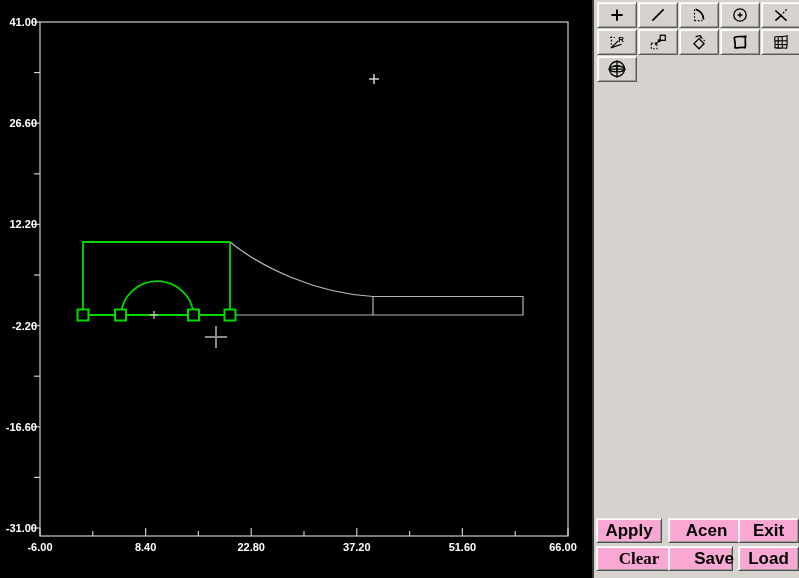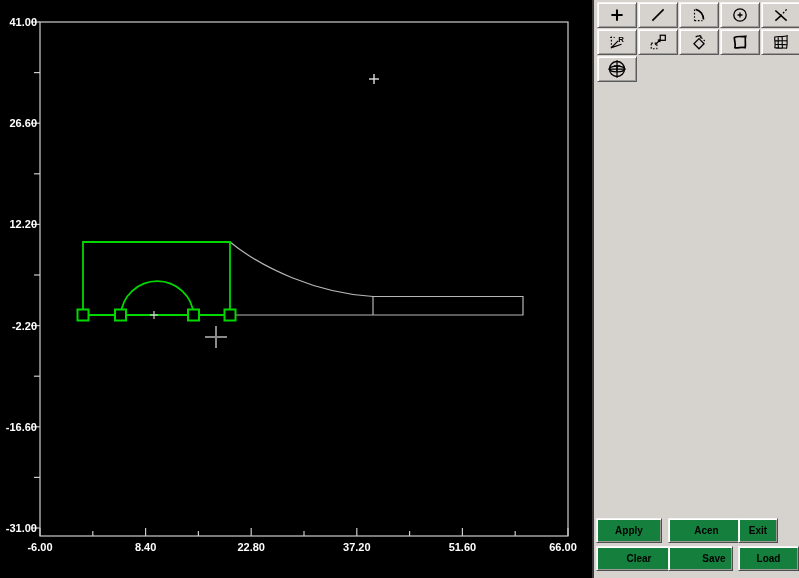--- a/index.html
+++ b/index.html
@@ -24,11 +24,11 @@
     display:flex;align-items:center;justify-content:center;box-sizing:border-box;
   }
   .btn3d{
-    position:absolute;background:#15803d;
+    position:absolute;background:#f9a8d4;
     border:1px solid;border-color:#f4f3f1 #4e4e4e #4e4e4e #f4f3f1;
     box-shadow:inset 1px 1px 0 #ffffff, inset -1px -1px 0 #9c9a96;
     display:flex;align-items:center;justify-content:center;
-    font-weight:bold;font-size:10px;box-sizing:border-box;cursor:default;
+    font-weight:bold;font-size:17px;box-sizing:border-box;cursor:default;
   }
   .icon-svg{display:block;}
 </style>

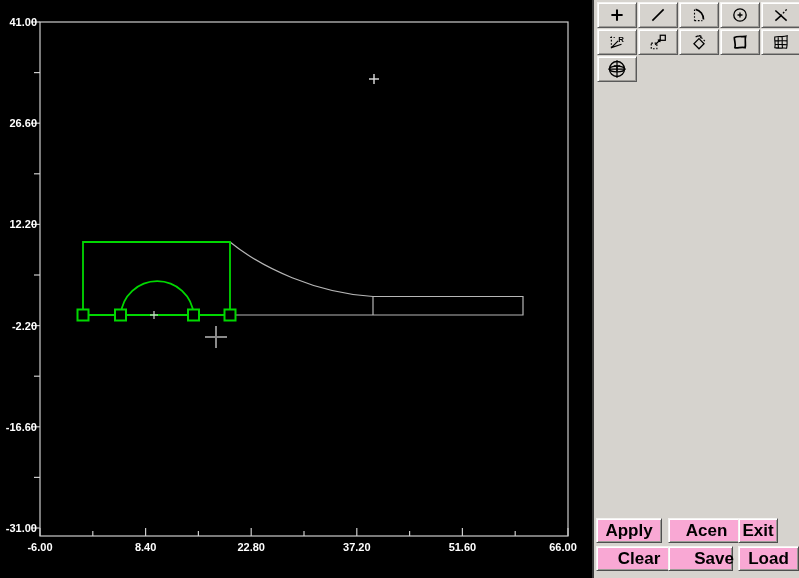--- a/index.html
+++ b/index.html
@@ -195,7 +195,7 @@
 
     <div class="btn3d" style="left:2px;top:518px;width:66px;height:25px;">Apply</div>
     <div class="btn3d" style="left:74px;top:518px;width:77px;height:25px;">Acen</div>
-    <div class="btn3d" style="left:144px;top:518px;width:40px;height:25px;">Exit</div>
+    <div class="btn3d" style="left:144px;top:518px;width:61px;height:25px;">Exit</div>
     <div class="btn3d" style="left:2px;top:546px;width:86px;height:25px;">Clear</div>
     <div class="btn3d" style="left:74px;top:546px;width:65px;height:25px;padding-left:27px;">Save</div>
     <div class="btn3d" style="left:144px;top:546px;width:61px;height:25px;text-align:center;">Load</div>

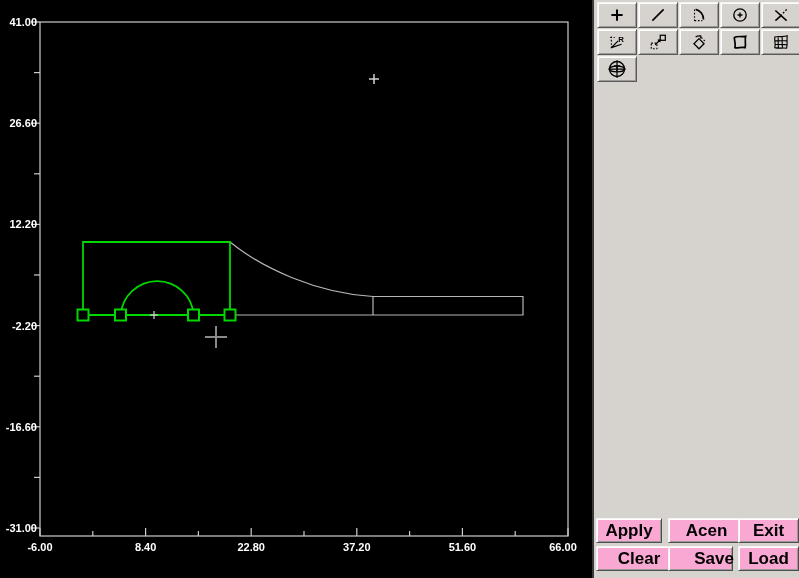--- a/index.html
+++ b/index.html
@@ -196,7 +196,7 @@
     <div class="btn3d" style="left:2px;top:518px;width:66px;height:25px;">Apply</div>
     <div class="btn3d" style="left:74px;top:518px;width:77px;height:25px;">Acen</div>
     <div class="btn3d" style="left:144px;top:518px;width:61px;height:25px;">Exit</div>
-    <div class="btn3d" style="left:2px;top:546px;width:86px;height:25px;">Clear</div>
+    <div class="btn3d" style="left:2px;top:546px;width:86px;height:25px;font-family:Liberation Serif, serif;">Clear</div>
     <div class="btn3d" style="left:74px;top:546px;width:65px;height:25px;padding-left:27px;">Save</div>
     <div class="btn3d" style="left:144px;top:546px;width:61px;height:25px;text-align:center;">Load</div>
   </div>

